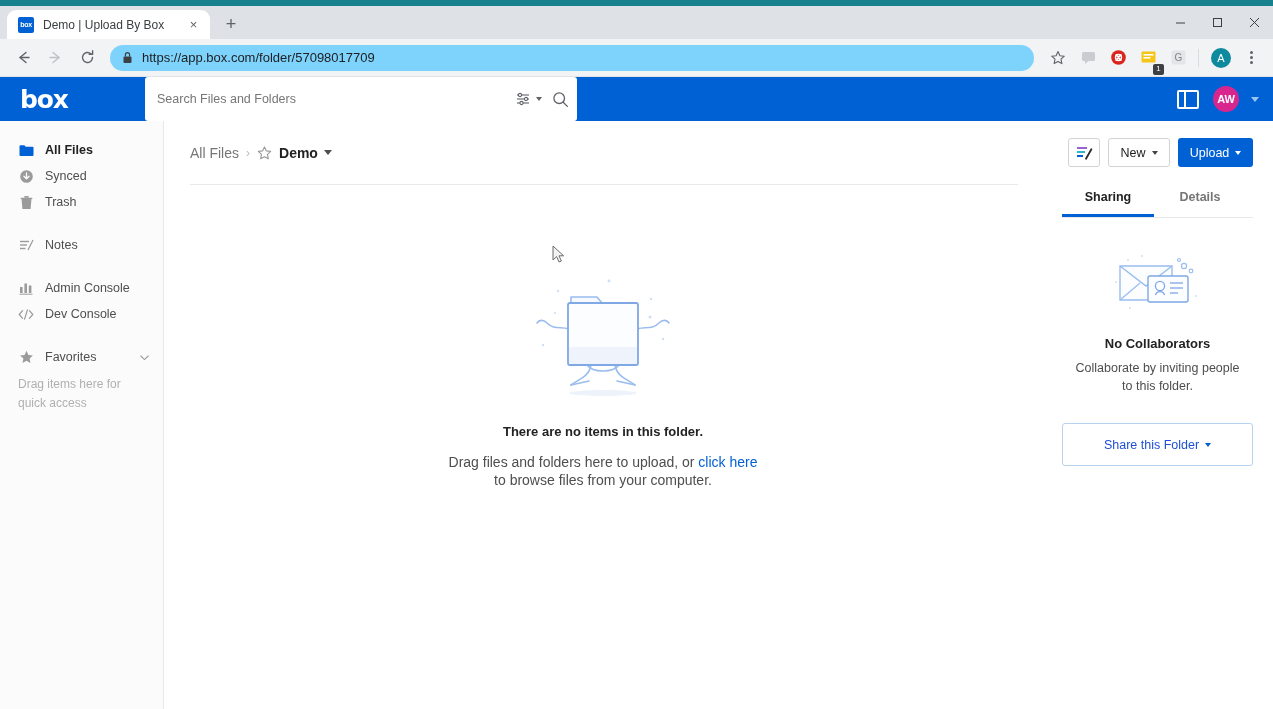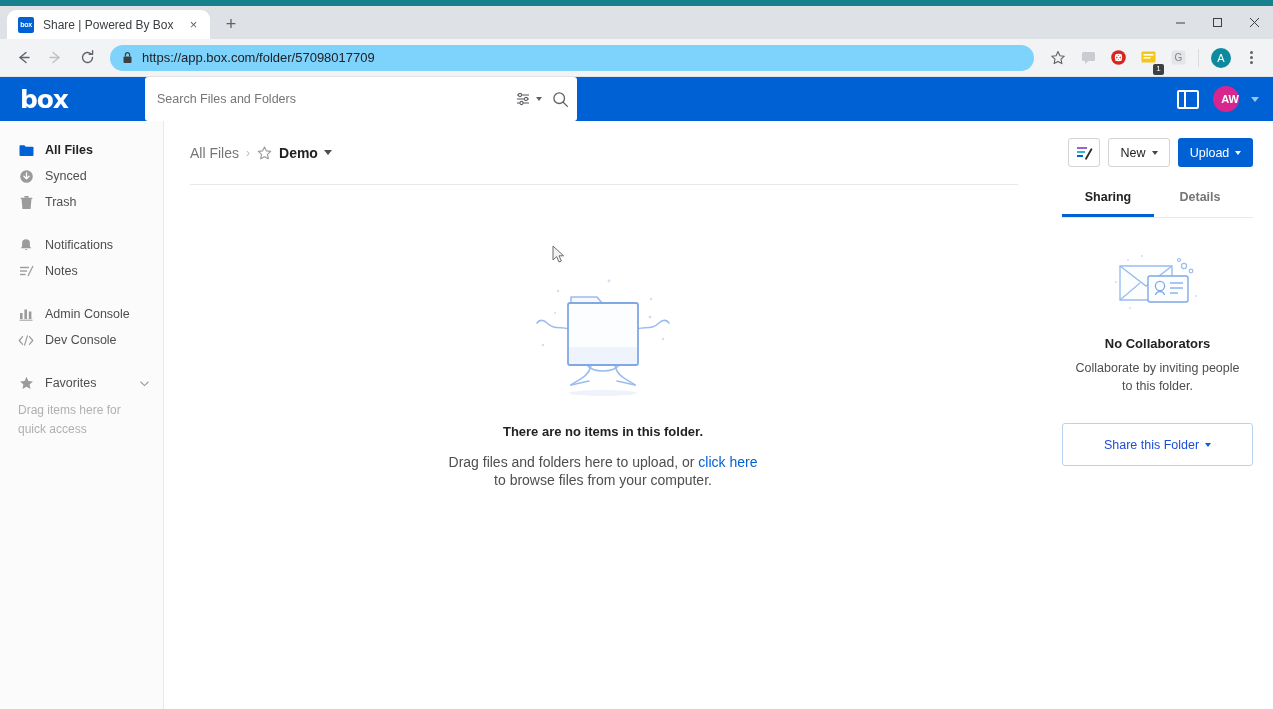--- a/index.html
+++ b/index.html
@@ -310,7 +310,7 @@
     <div class="favicon">
       <span>box</span>
     </div>
-    <div class="tab-title">Share | Powered By Box</div>
+    <div class="tab-title">Demo | Upload By Box</div>
     <div class="tab-close">×</div>
   </div>
   <div class="newtab">+</div>

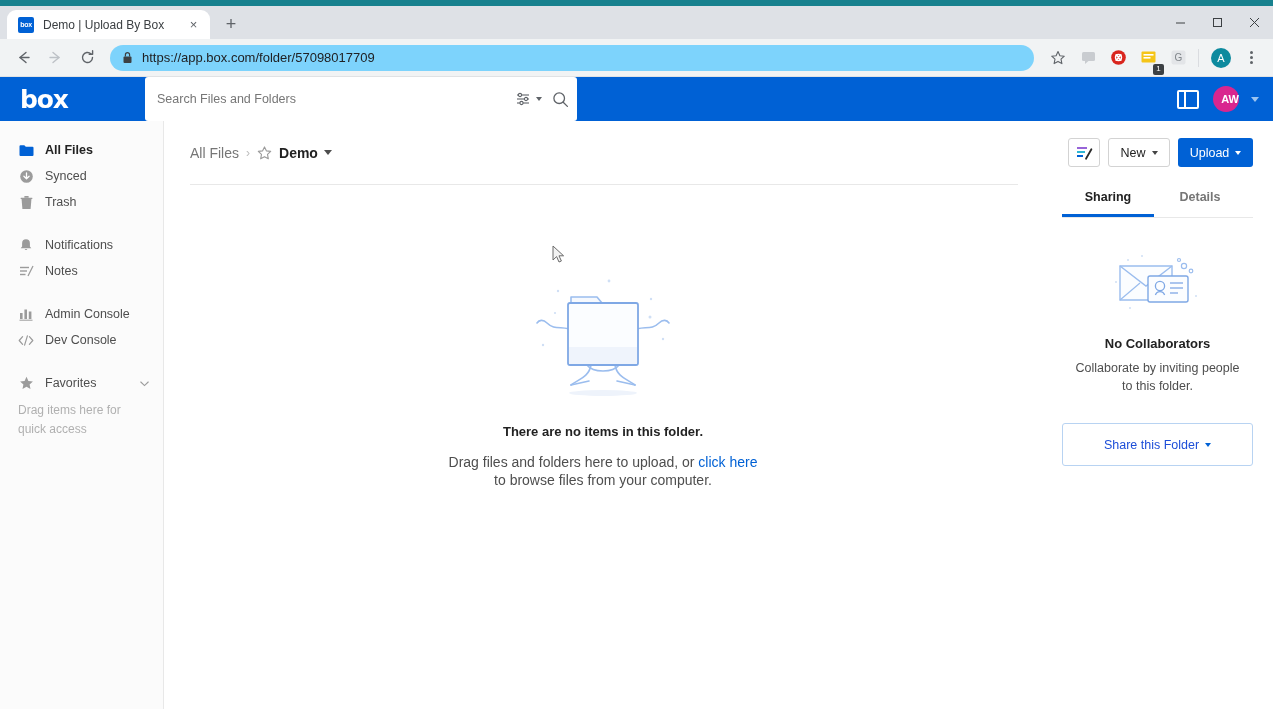--- a/index.html
+++ b/index.html
@@ -166,7 +166,7 @@
     width: 26px; height: 26px; border-radius: 50%;
     background: #d9268f; color:#fff;
     font-size: 11px; font-weight: bold;
-    display:flex;align-items:center;justify-content:flex-end;
+    display:flex;align-items:center;justify-content:center;
   }
   .caret-white {
     width:0;height:0;border-left:4px solid transparent;border-right:4px solid transparent;

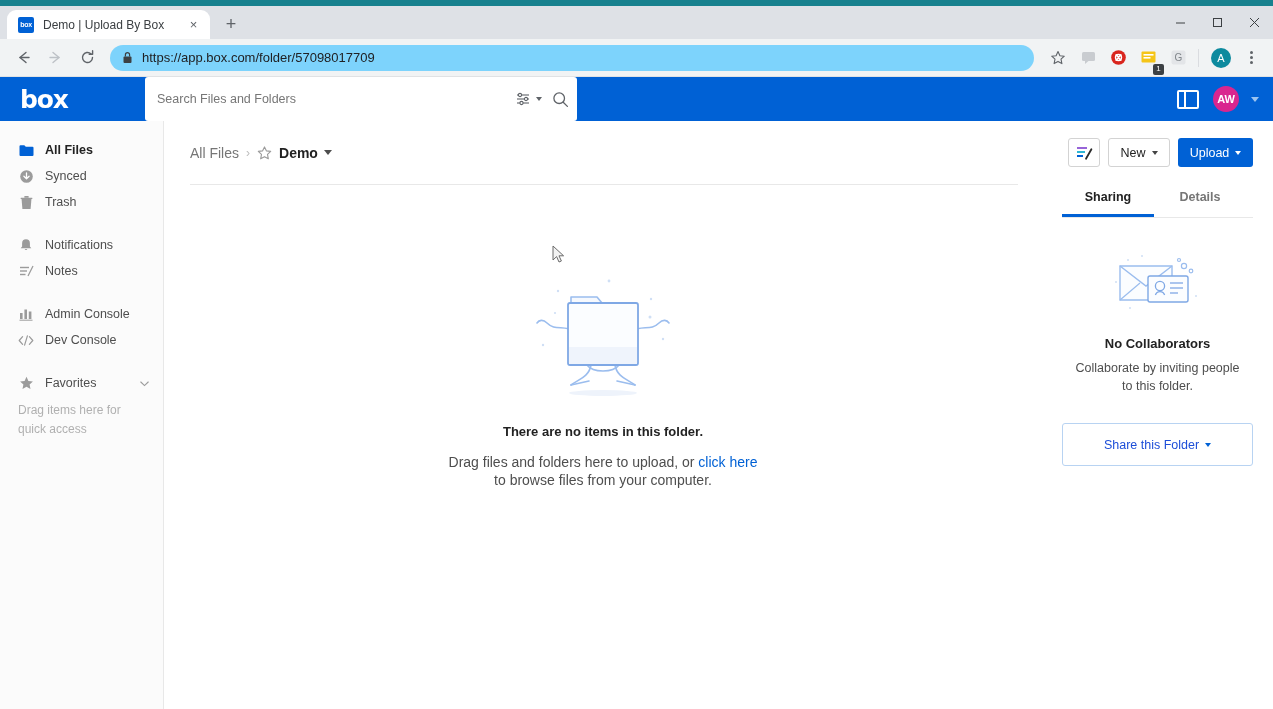--- a/index.html
+++ b/index.html
@@ -485,15 +485,6 @@
 
     <div class="side-gap"></div>
 
-    <div class="side-item">
-      <span class="sic">
-        <svg width="14" height="15" viewBox="0 0 14 15">
-            <path d="M7 1.3 a3.9 3.9 0 0 1 3.9 3.9 v3.2 l1.4 1.9 H1.7 L3.1 8.4 V5.2 A3.9 3.9 0 0 1 7 1.3 Z" fill="#9b9b9b"></path>
-            <path d="M5.6 11 a1.5 1.5 0 0 0 2.8 0 Z" fill="#9b9b9b"></path>
-          </svg>
-      </span>
-      <span>Notifications</span>
-    </div>
 
     <div class="side-item">
       <span class="sic">

